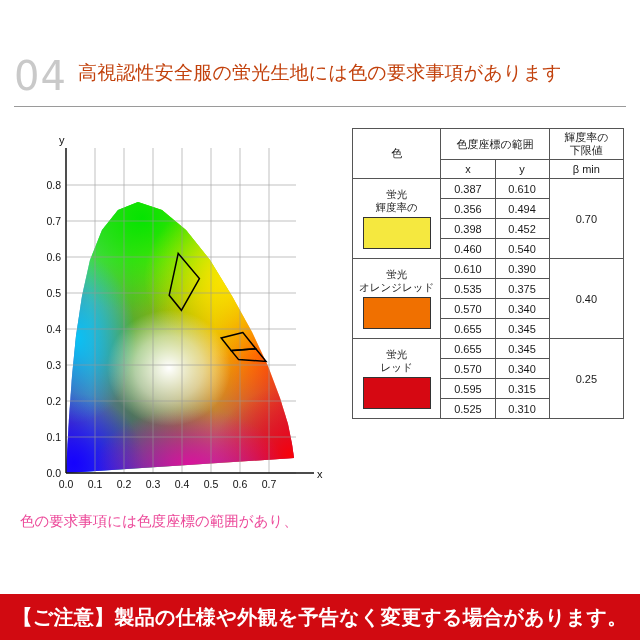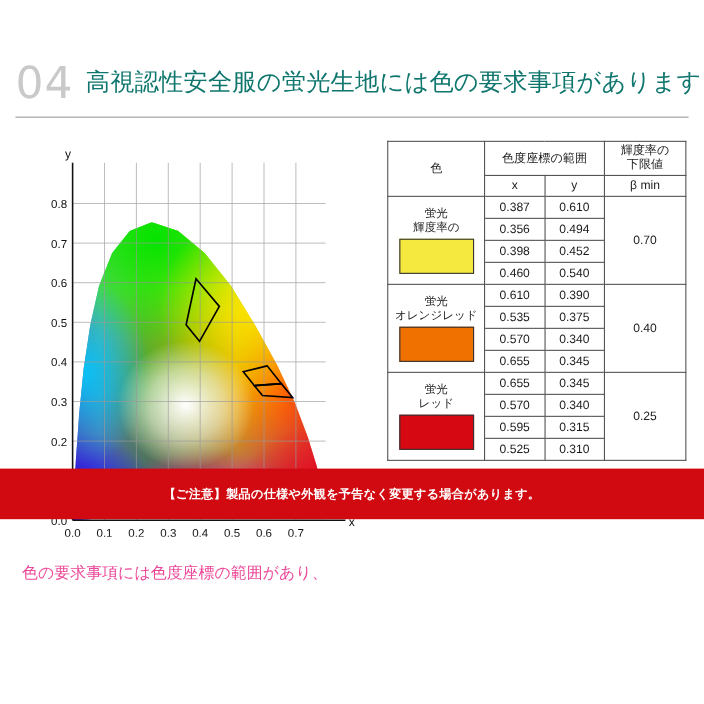--- a/index.html
+++ b/index.html
@@ -17,7 +17,7 @@
   .page {
     position: relative;
     width: 640px;
-    height: 472px;
+    height: 640px;
     border-radius: 31px;
   }
 

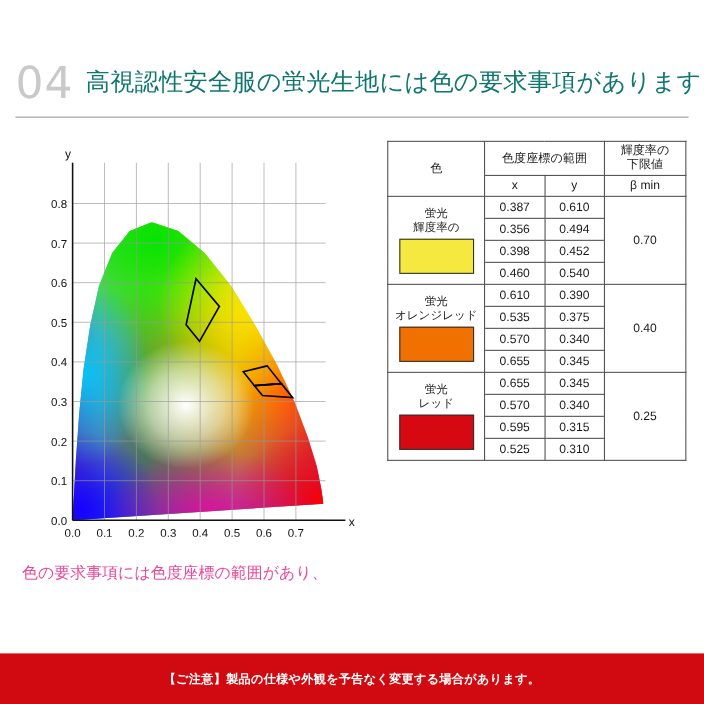--- a/index.html
+++ b/index.html
@@ -43,8 +43,8 @@
     position: absolute;
     left: 78px;
     top: 8px;
-    font-size: 22px;
-    color: #0f766e;
+    font-size: 19px;
+    color: #c2410c;
     letter-spacing: 0.2px;
     white-space: nowrap;
   }

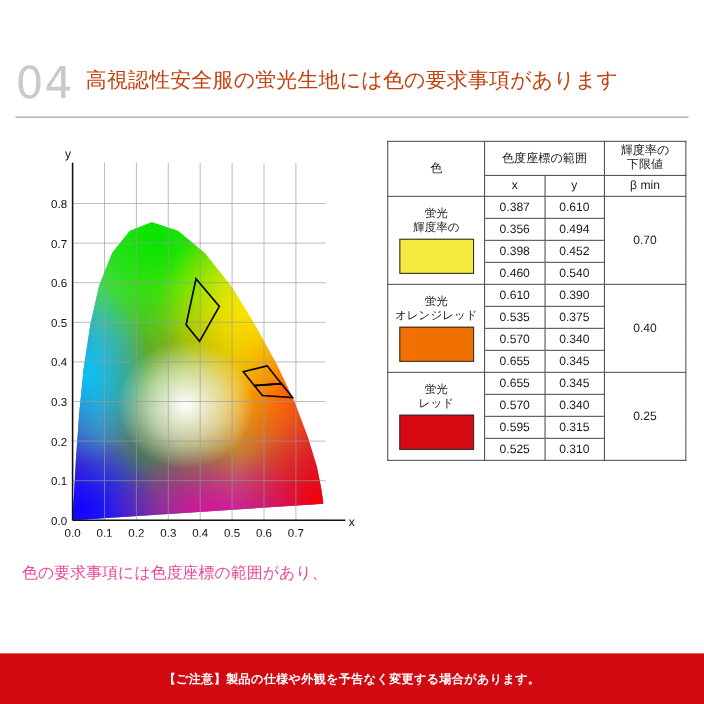--- a/index.html
+++ b/index.html
@@ -136,7 +136,7 @@
   }
   .notice-text {
     color: #ffffff;
-    font-size: 11px;
+    font-size: 20px;
     font-weight: bold;
     letter-spacing: 0.3px;
     white-space: nowrap;

